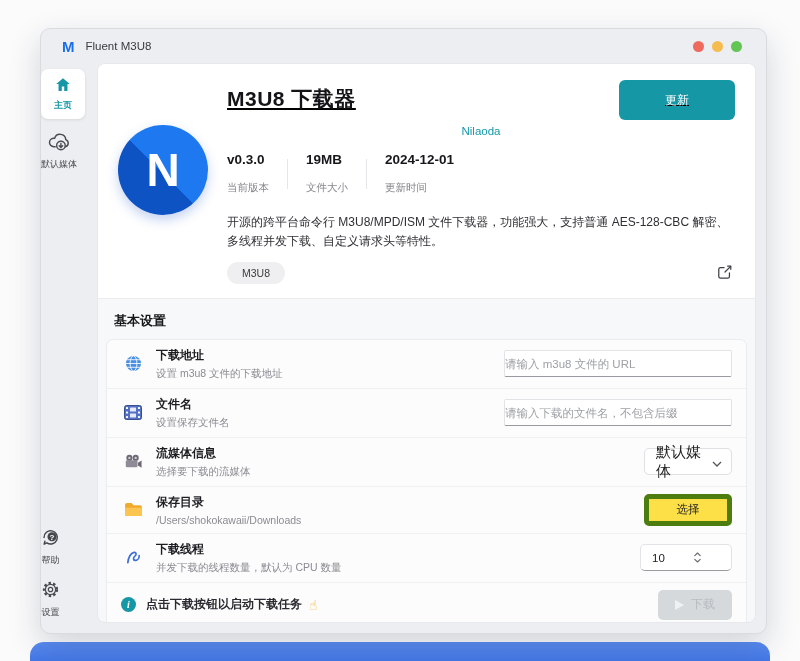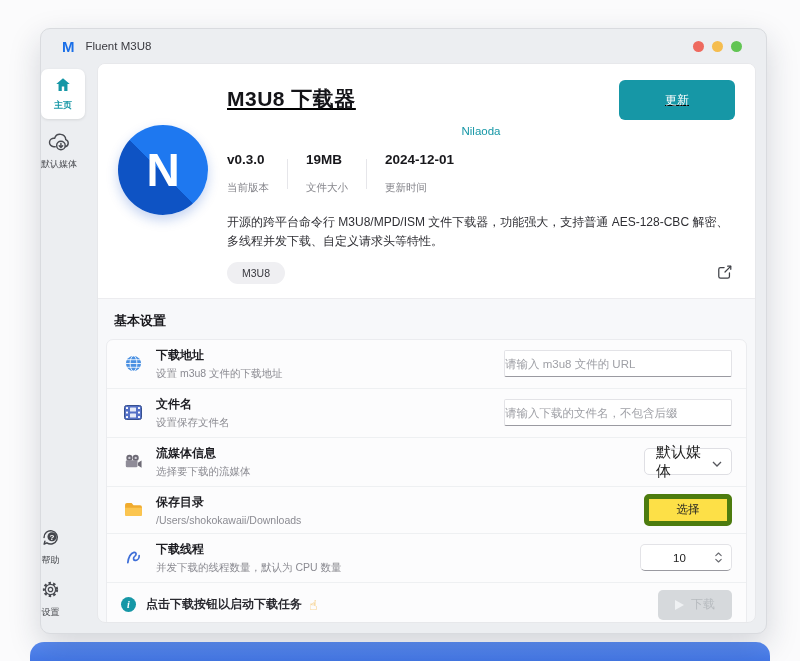--- a/index.html
+++ b/index.html
@@ -80,7 +80,7 @@
   .f-btn { width:88px; height:32px; border:5px solid #4d7c0f; border-radius:5px; background:#fde047;
     font-size:11.5px; color:#222; cursor:pointer; font-family:inherit; }
   .f-stepper { width:92px; height:27px; border:1px solid #e3e3e7; border-bottom-color:#9a9aa1;
-    border-radius:5px; background:#fff; display:flex; align-items:center; justify-content:flex-end;
+    border-radius:5px; background:#fff; display:flex; align-items:center; justify-content:flex-start;
     padding:0 8px 0 2px; }
   .f-stepper input { width:50px; border:none; outline:none; font-size:11.5px; color:#222;
     padding-left:9px; font-family:inherit; background:transparent; }

